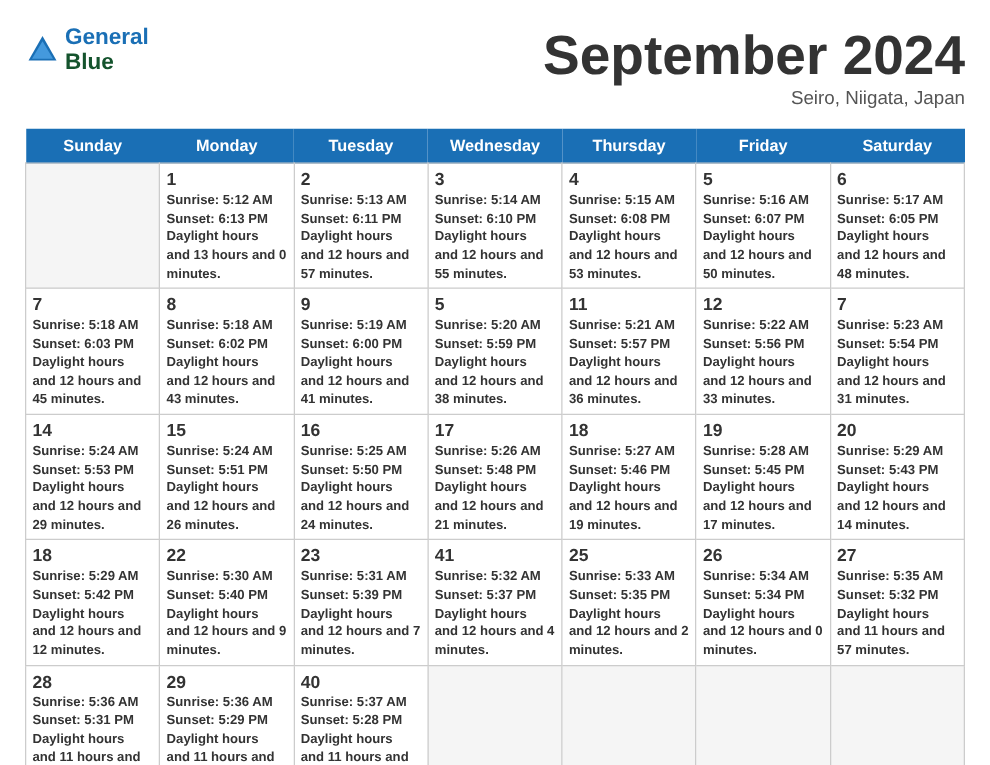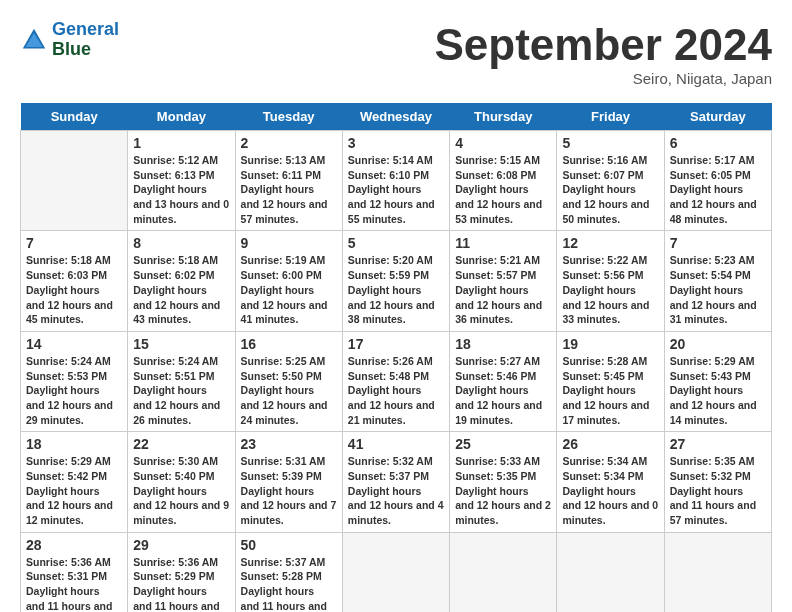--- a/index.html
+++ b/index.html
@@ -389,7 +389,7 @@
         </div>
       </td>
         <td>
-        <span class="day-number">50</span>
+        <span class="day-number">40</span>
         <div class="day-info">
           Sunrise: 5:37 AM<br>
           Sunset: 5:28 PM<br>

